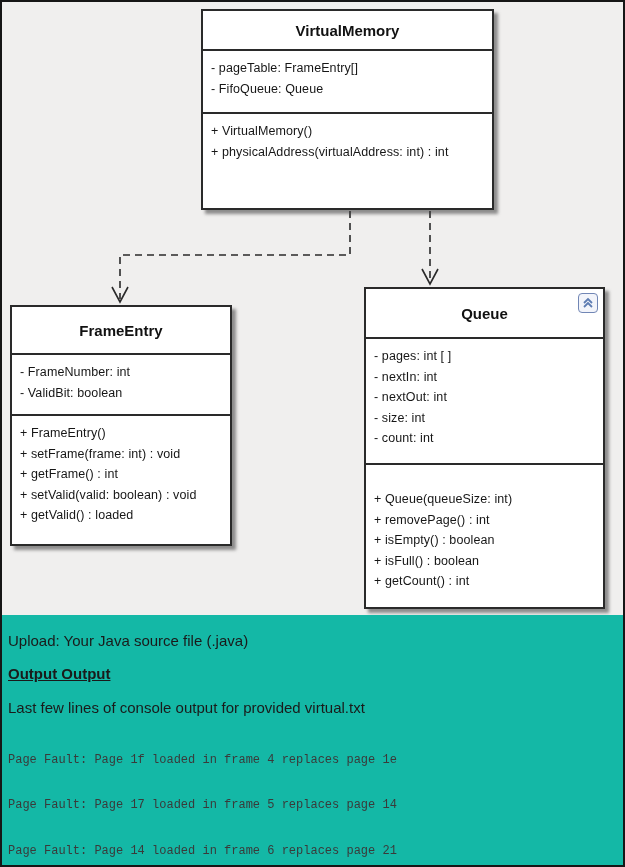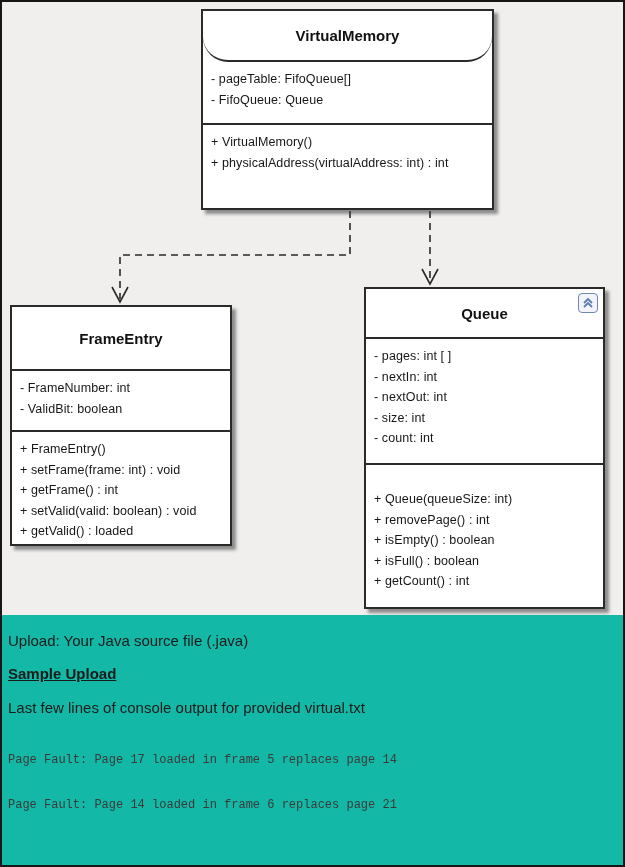--- a/index.html
+++ b/index.html
@@ -67,7 +67,7 @@
     </svg>
 
     <div class="uml-box" style="left:199px;top:7px;width:293px;height:201px;">
-      <div class="uml-title" style="height:51px;border-radius:25px;">
+      <div class="uml-title" style="height:40px;">
         <span>VirtualMemory</span>
       </div>
       <div class="uml-compartment attrs" style="height:63px;">

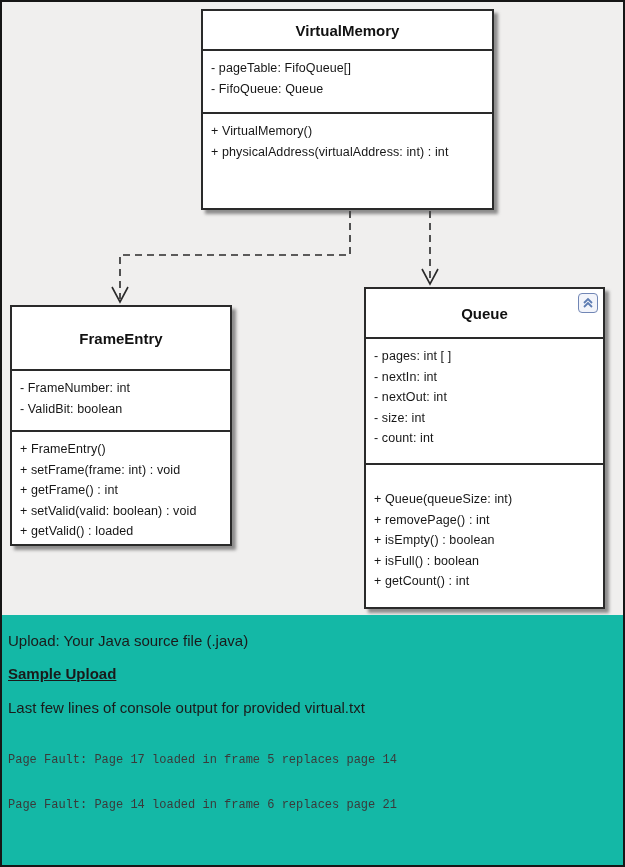--- a/index.html
+++ b/index.html
@@ -71,7 +71,7 @@
         <span>VirtualMemory</span>
       </div>
       <div class="uml-compartment attrs" style="height:63px;">
-        <div class="member">- pageTable: FifoQueue[]</div>
+        <div class="member">- pageTable: FrameEntry[]</div>
         <div class="member">- FifoQueue: Queue</div>
       </div>
       <div class="uml-compartment" style="flex:1;">

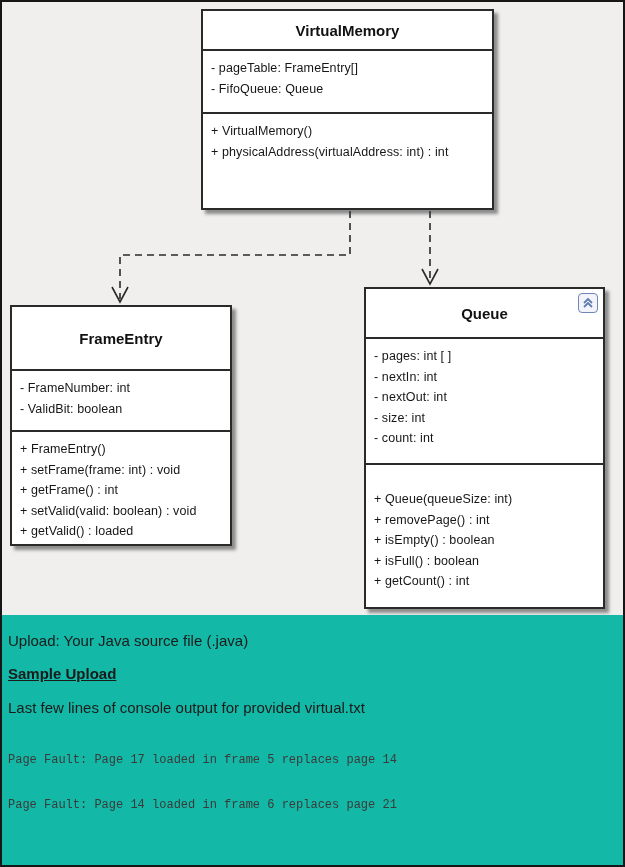--- a/index.html
+++ b/index.html
@@ -81,7 +81,7 @@
     </div>
 
     <div class="uml-box" style="left:8px;top:303px;width:222px;height:241px;">
-      <div class="uml-title" style="height:64px;">
+      <div class="uml-title" style="height:48px;">
         <span>FrameEntry</span>
       </div>
       <div class="uml-compartment attrs" style="height:61px;">

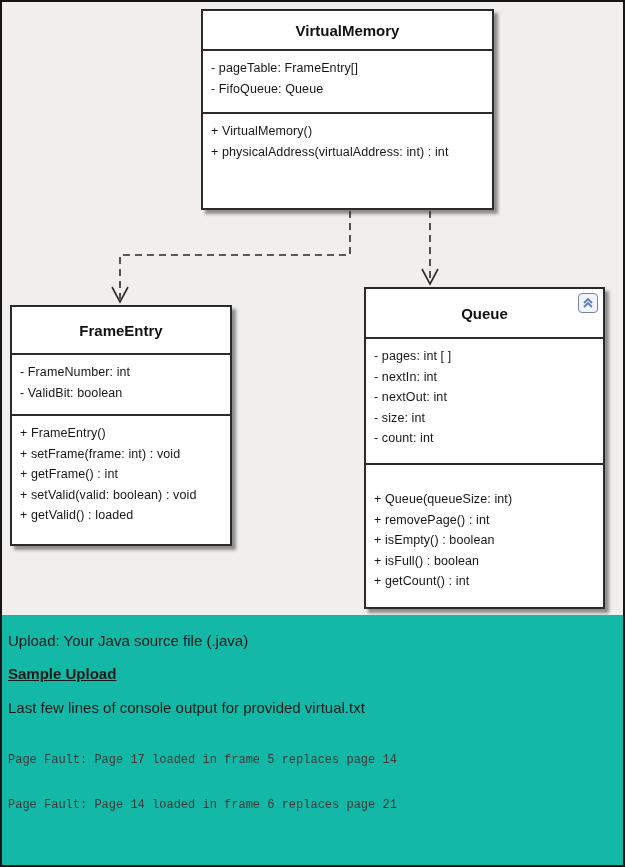--- a/index.html
+++ b/index.html
@@ -127,7 +127,7 @@
 
   <div id="doc">
     <div class="doc-line" id="upload-line">Upload: Your Java source file (.java)</div>
-    <div class="doc-line" id="sample-output-heading">Sample Upload</div>
+    <div class="doc-line" id="sample-output-heading">Output Output</div>
     <div class="doc-line" id="console-caption">Last few lines of console output for provided virtual.txt</div>
     <div id="console-block">
       <div>Page Fault: Page 17 loaded in frame 5 replaces page 14</div>

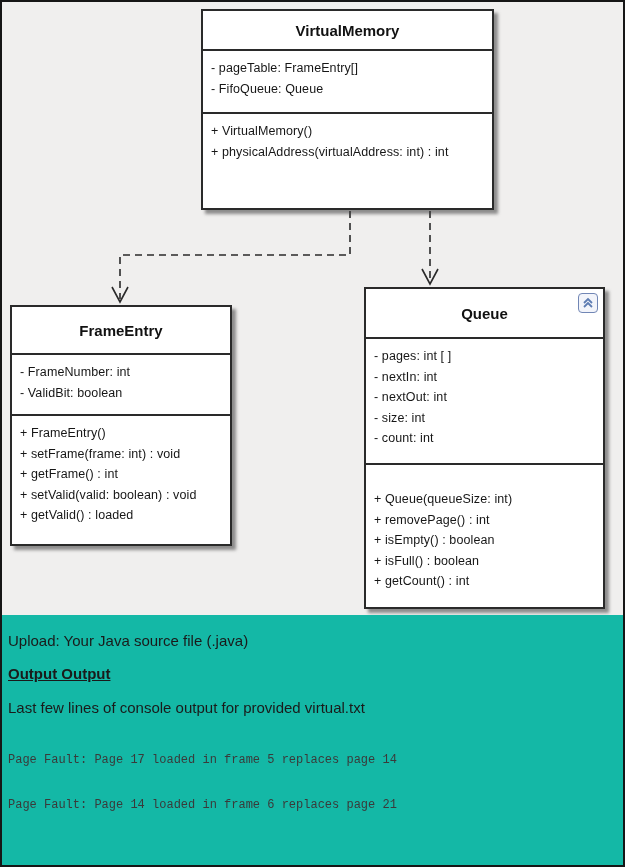--- a/index.html
+++ b/index.html
@@ -130,6 +130,7 @@
     <div class="doc-line" id="sample-output-heading">Output Output</div>
     <div class="doc-line" id="console-caption">Last few lines of console output for provided virtual.txt</div>
     <div id="console-block">
+      <div>Page Fault: Page 1f loaded in frame 4 replaces page 1e</div>
       <div>Page Fault: Page 17 loaded in frame 5 replaces page 14</div>
       <div>Page Fault: Page 14 loaded in frame 6 replaces page 21</div>
       

